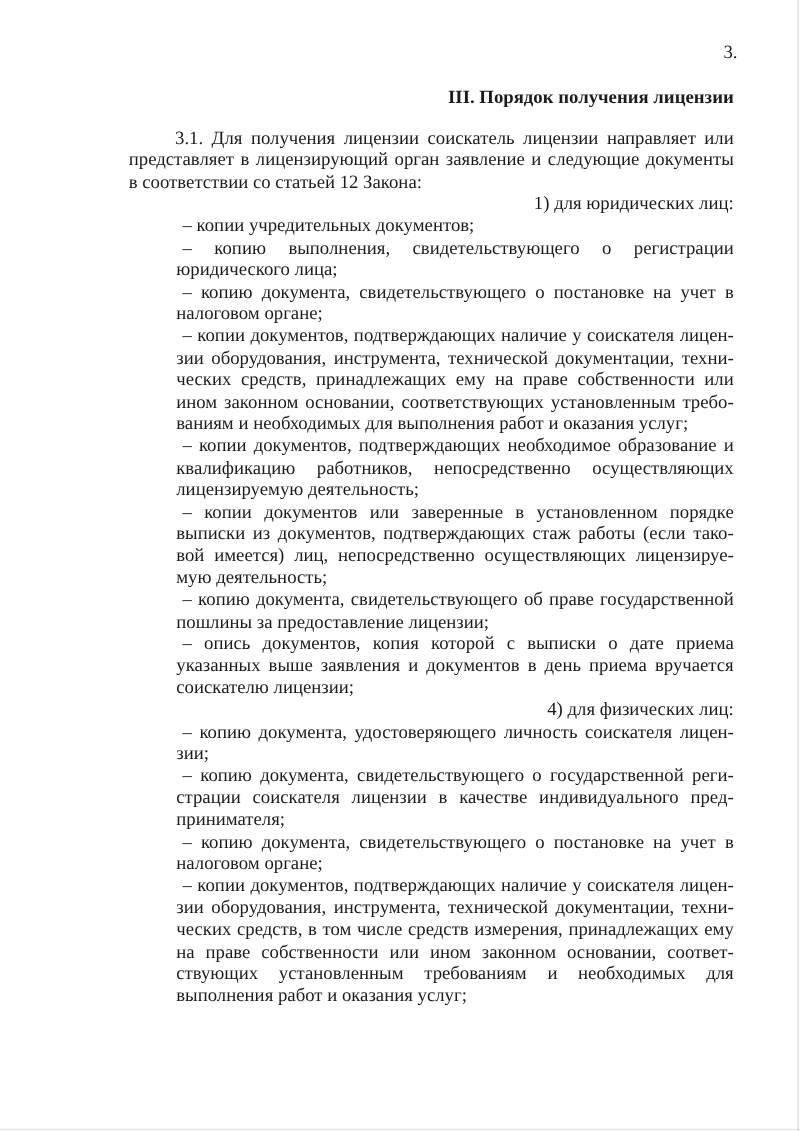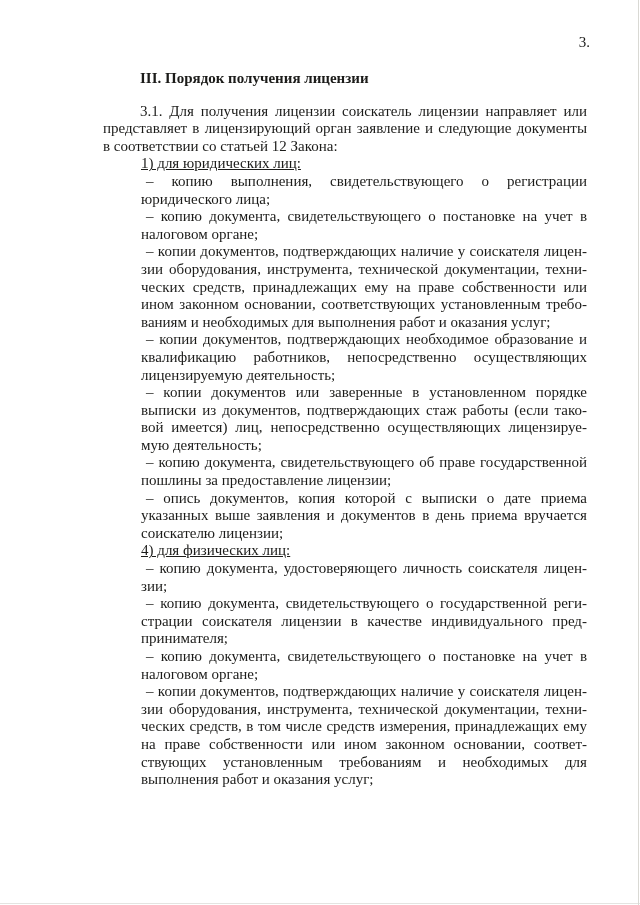--- a/index.html
+++ b/index.html
@@ -37,7 +37,7 @@
   }
   .heading {
     font-weight: 700;
-    text-align: left;
+    text-align: right;
     margin: 0 0 15px 37px;
   }
   .intro {

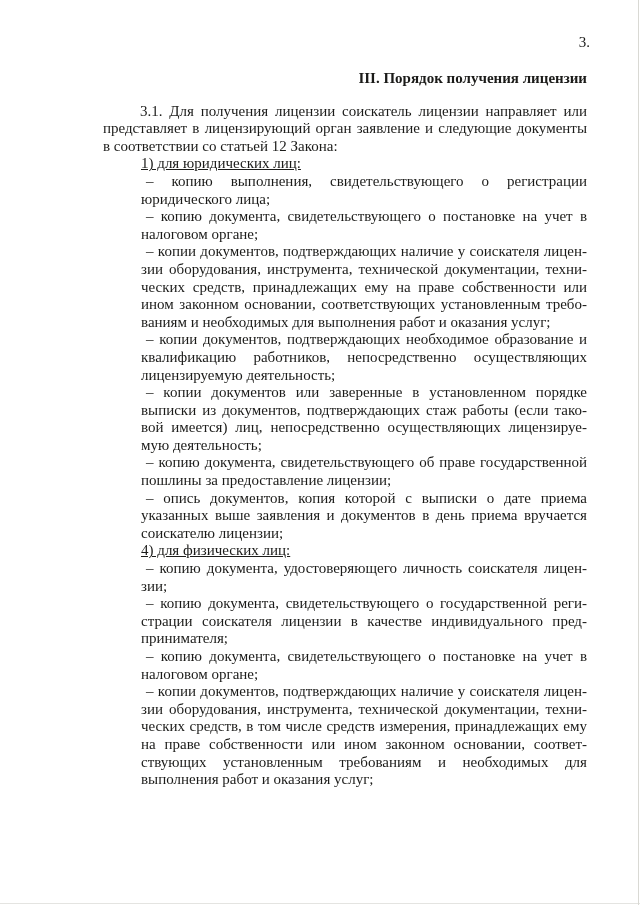--- a/index.html
+++ b/index.html
@@ -46,8 +46,7 @@
   }
   .section-label {
     margin: 0 0 0 38px;
-    text-align: left;
-    text-decoration: underline;
+    text-align: right;
   }
   .item {
     margin: 0 0 0 38px;

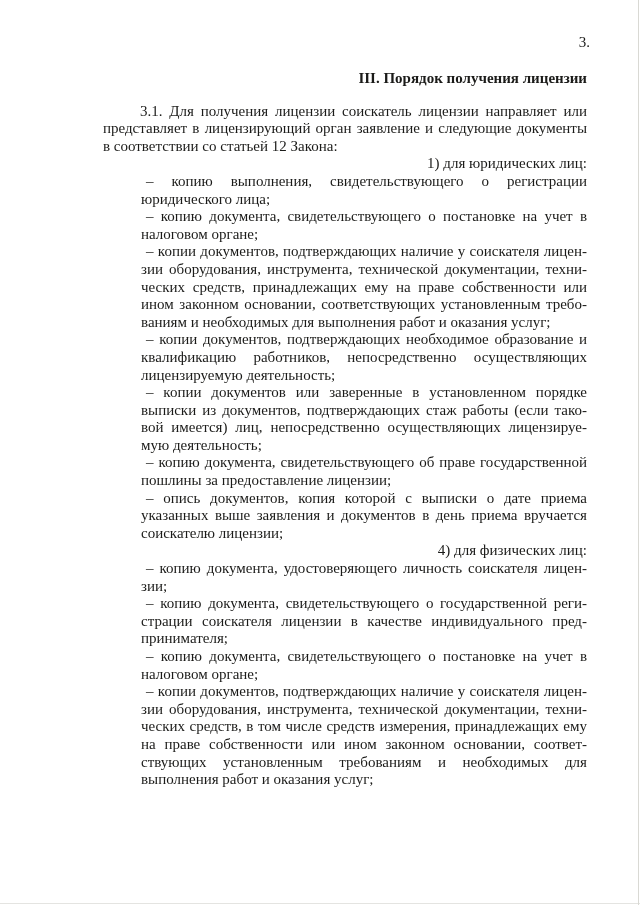--- a/index.html
+++ b/index.html
@@ -82,6 +82,7 @@
     <p class="intro">3.1. Для получения лицензии соискатель лицензии направляет или представляет в лицензирующий орган заявление и следующие документы в соответствии со статьей 12 Закона:</p>
 
     <div class="section-label">1) для юридических лиц:</div>
+    <div class="item">– копии учредительных документов;</div>
     <div class="item">– копию выполнения, свидетельствующего о регистрации юридичес­кого лица;</div>
     <div class="item">– копию документа, свидетельствующего о постановке на учет в налоговом органе;</div>
     <div class="item">– копии документов, подтверждающих наличие у соискателя лицен­зии оборудования, инструмента, технической документации, техни­ческих средств, принадлежащих ему на праве собственности или ином законном основании, соответствующих установленным требо­ваниям и необходимых для выполнения работ и оказания услуг;</div>

